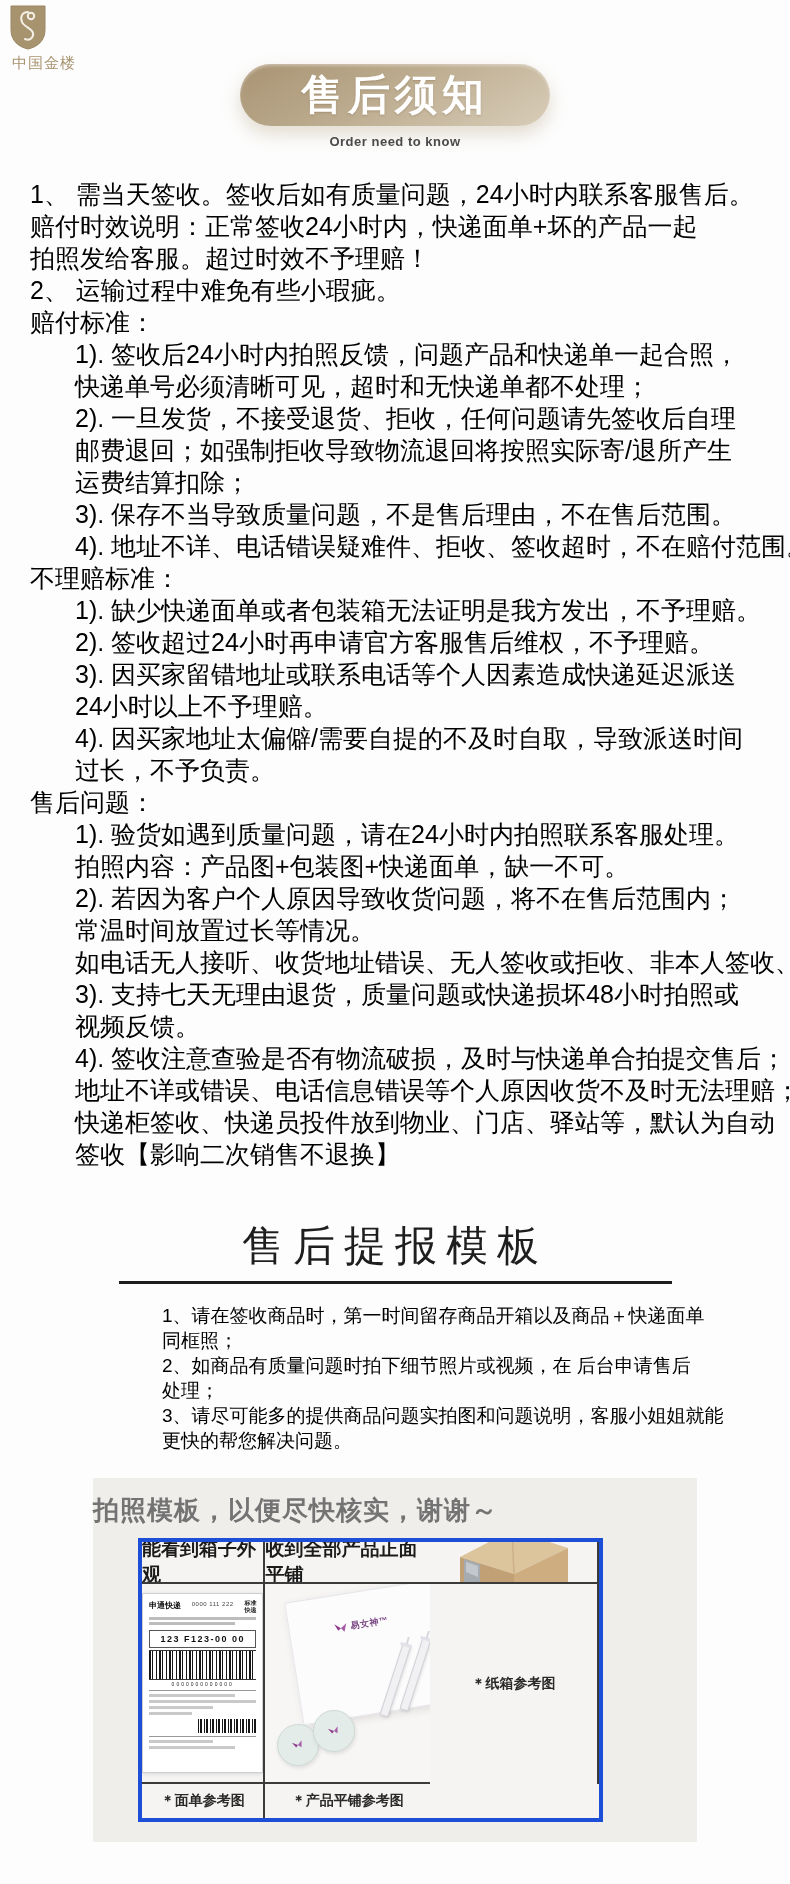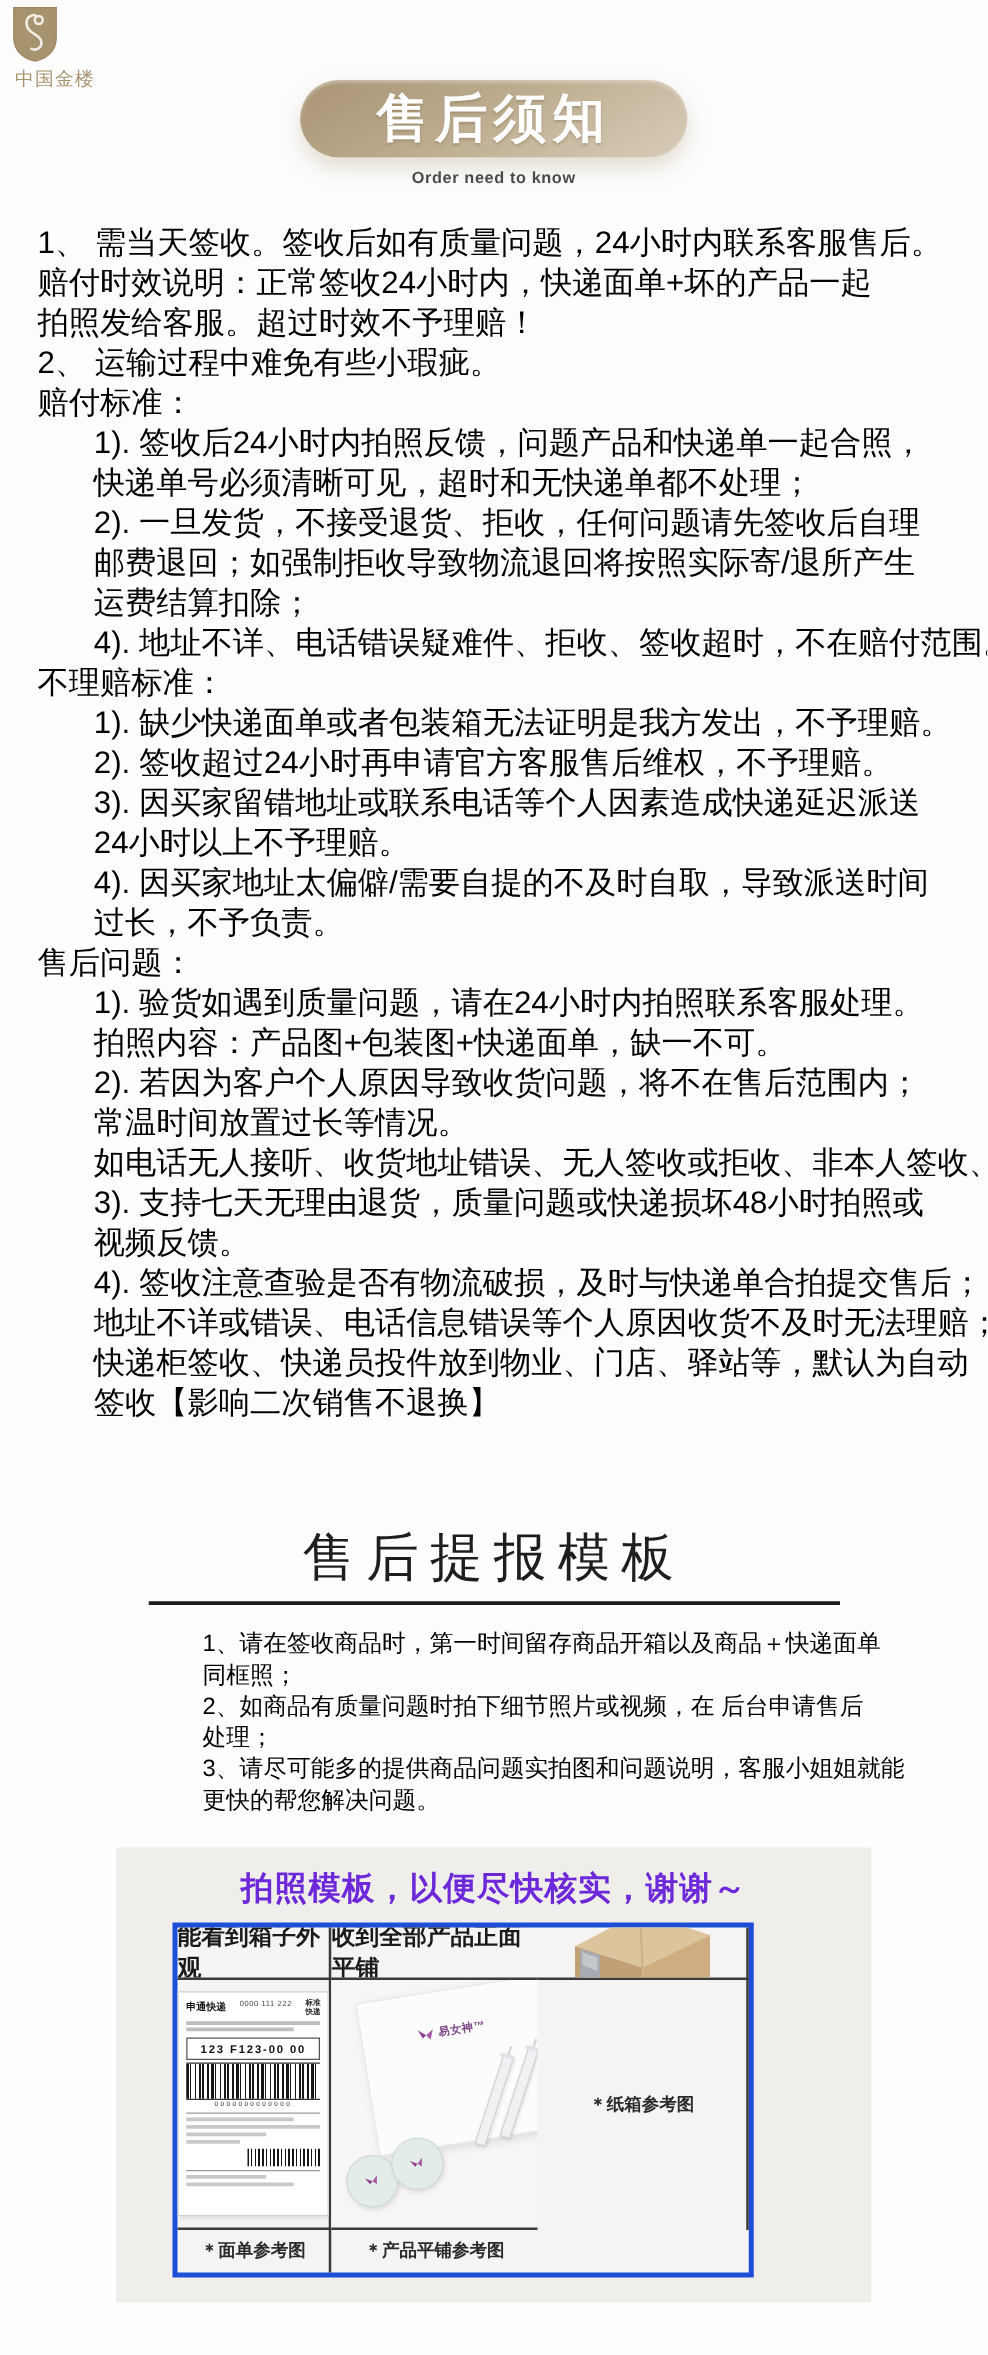--- a/index.html
+++ b/index.html
@@ -161,6 +161,7 @@
     <div class="nl ind1">2). 一旦发货，不接受退货、拒收，任何问题请先签收后自理</div>
     <div class="nl ind1">邮费退回；如强制拒收导致物流退回将按照实际寄/退所产生</div>
     <div class="nl ind1">运费结算扣除；</div>
+    <div class="nl ind1">3). 保存不当导致质量问题，不是售后理由，不在售后范围。</div>
     <div class="nl ind1">4). 地址不详、电话错误疑难件、拒收、签收超时，不在赔付范围。</div>
     <div class="nl">不理赔标准：</div>
     <div class="nl ind1">1). 缺少快递面单或者包装箱无法证明是我方发出，不予理赔。</div>

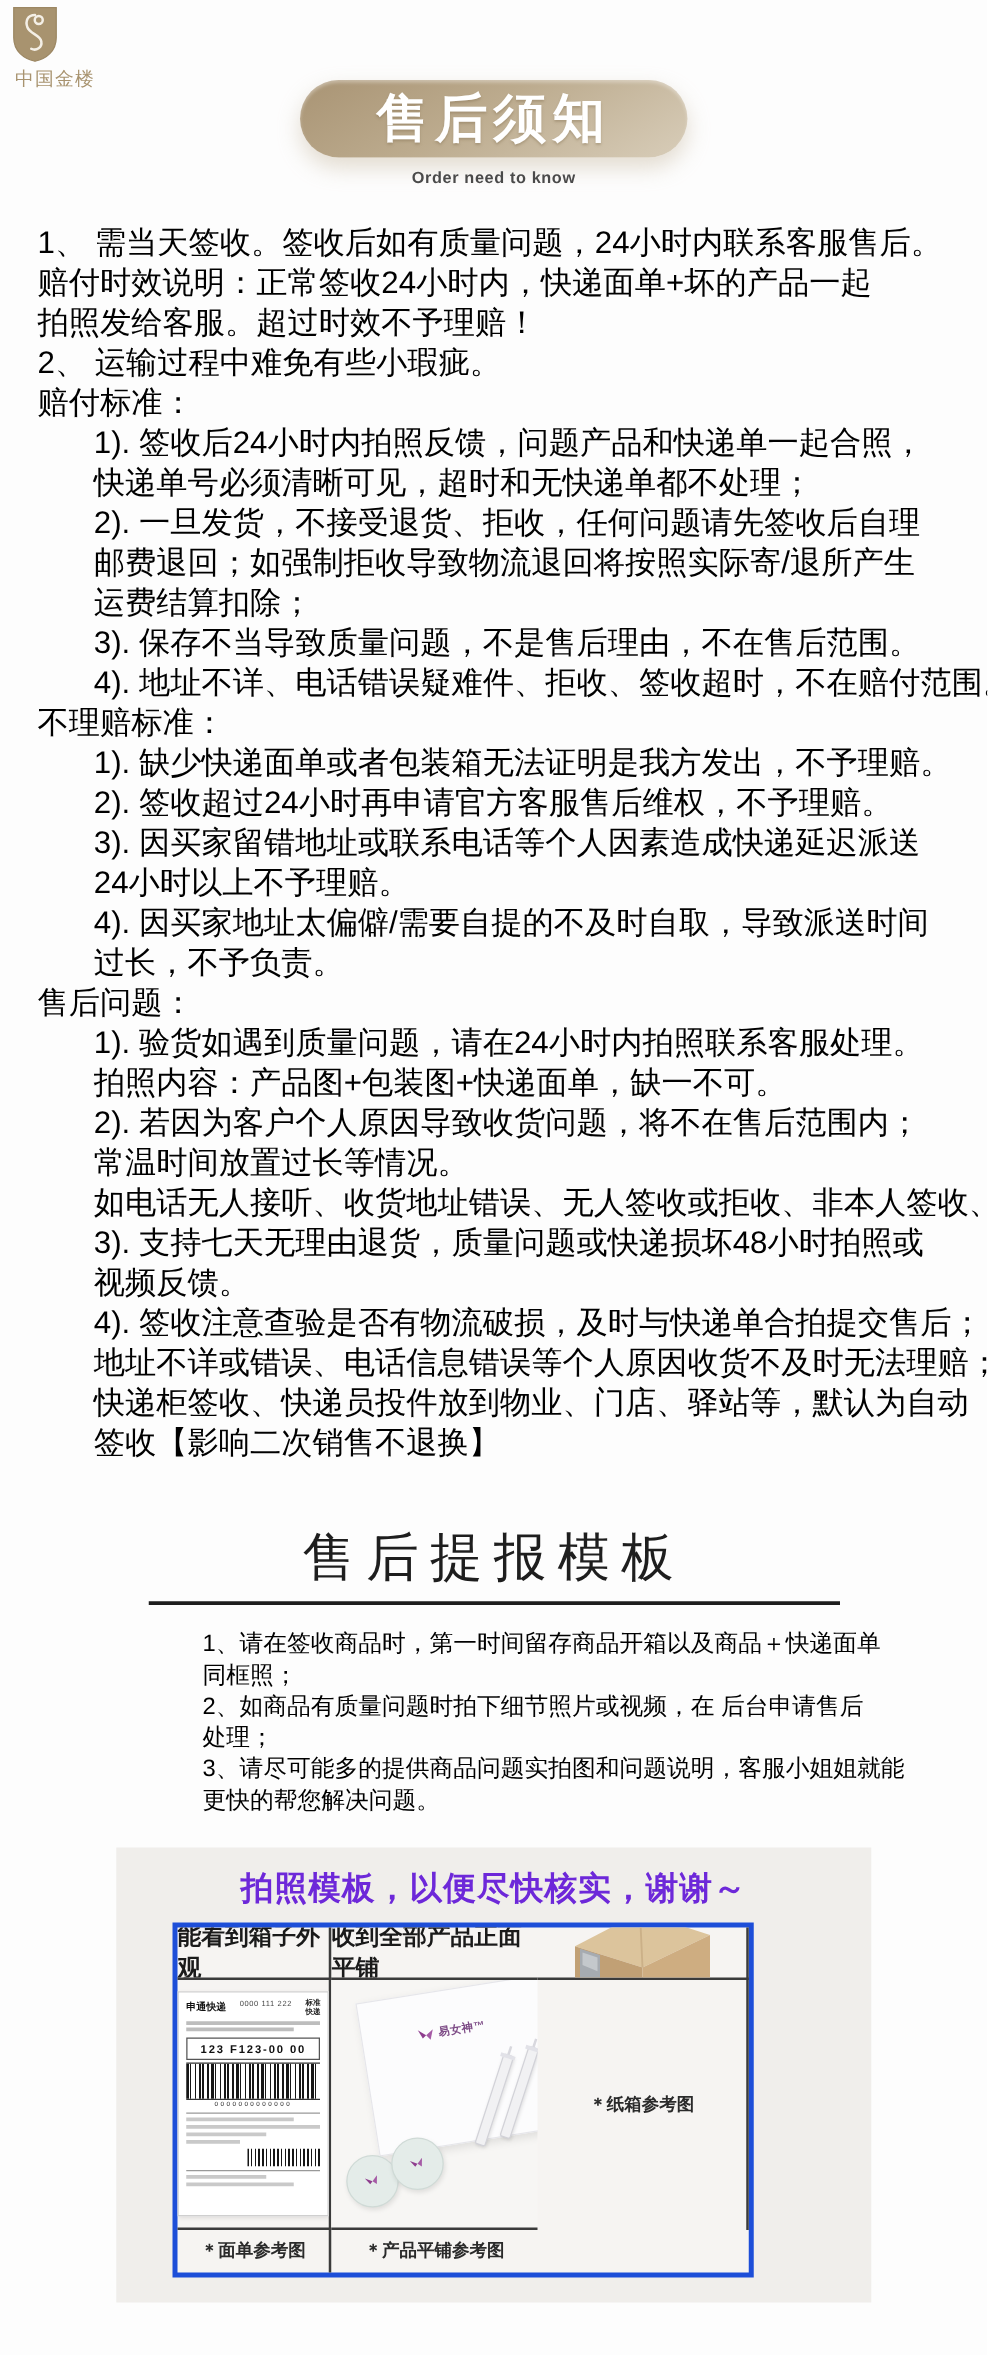--- a/index.html
+++ b/index.html
@@ -54,8 +54,8 @@
     background:#f0eeeb;
   }
   .panel-title{
-    position:absolute;left:0;top:15px;width:100%;text-align:center;
-    font-size:26px;font-weight:bold;color:#6d28d9;letter-spacing:1px;
+    position:absolute;left:0;top:15px;width:100%;
+    font-size:26px;font-weight:bold;color:#737373;letter-spacing:1px;
   }
   .photo-table{
     position:absolute;left:45px;top:60px;width:465px;height:284px;

